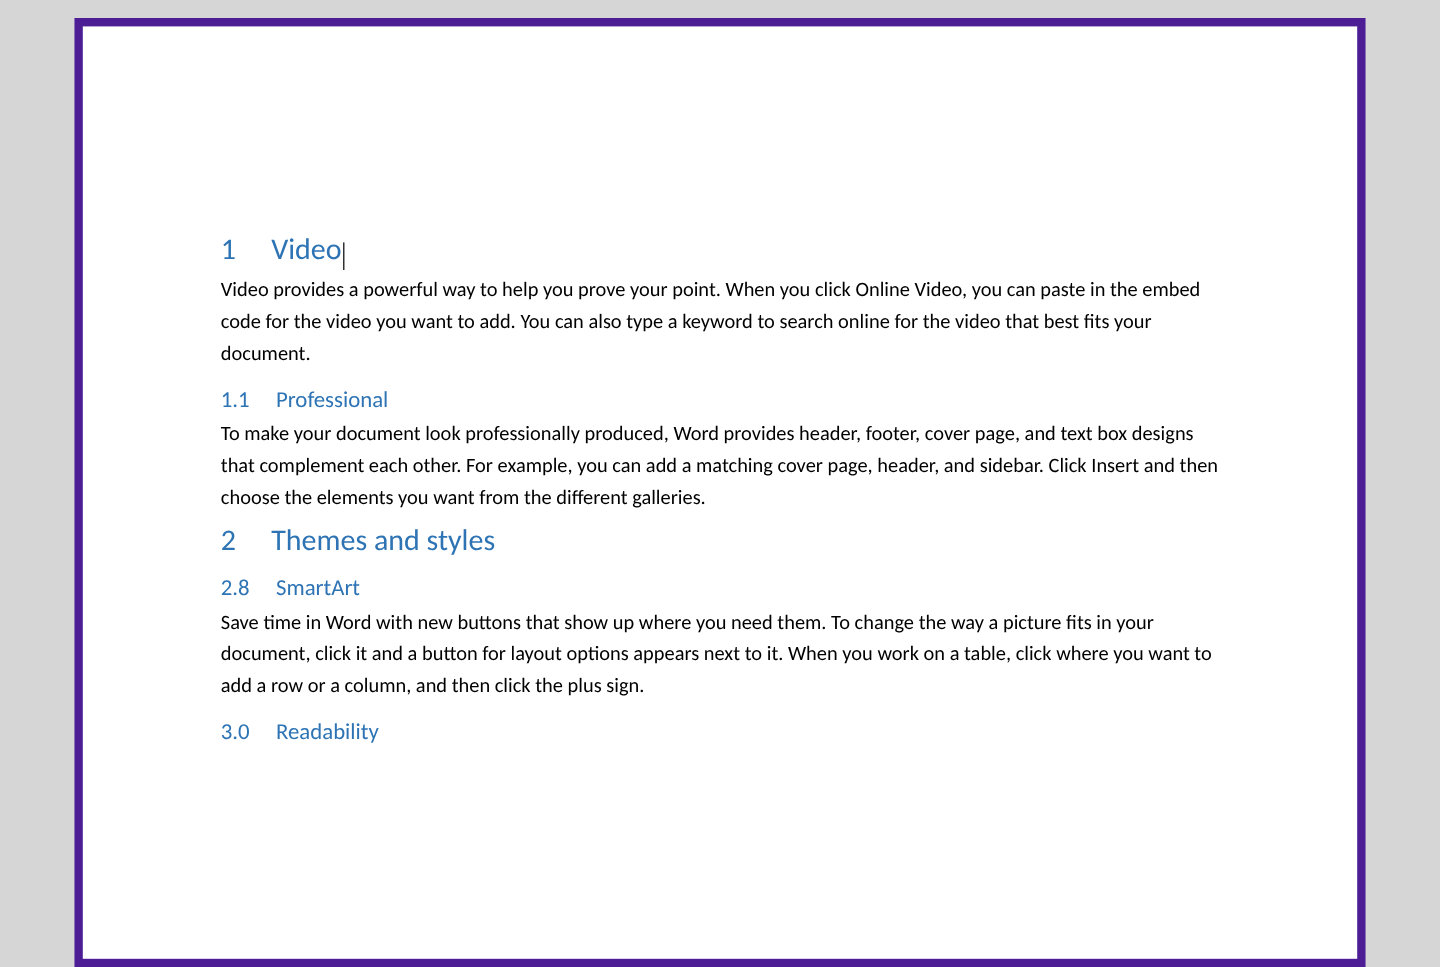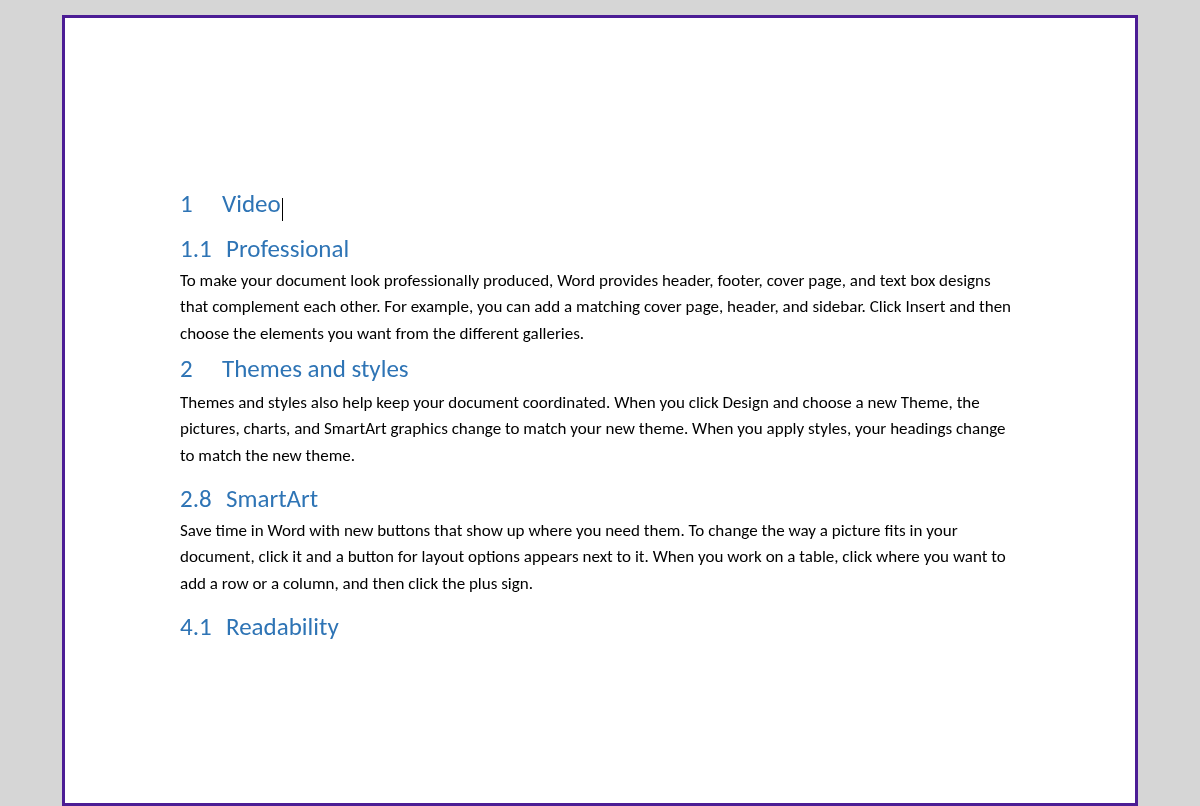--- a/index.html
+++ b/index.html
@@ -16,7 +16,7 @@
     .page {
       background: #ffffff;
       width: 1076px;
-      border: 3px solid #4c1d95;
+      border: 7px solid #4c1d95;
       padding: 170px 115px 60px 115px;
       min-height: 791px;
     }

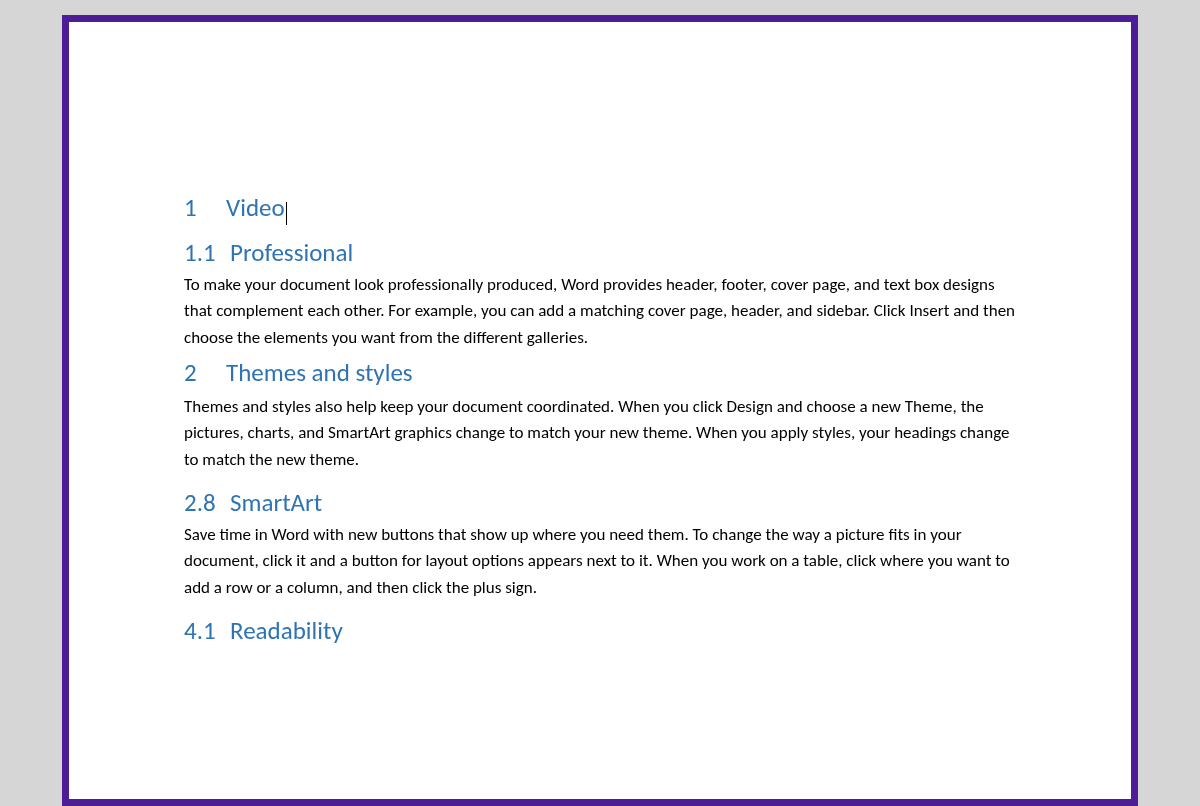--- a/index.html
+++ b/index.html
@@ -71,6 +71,7 @@
     <h1 class="heading1">
       <span class="num-spacing">1</span><span>Video</span><span class="cursor"></span>
     </h1>
+    <p class="body-text">Video provides a powerful way to help you prove your point. When you click Online Video, you can paste in the embed code for the video you want to add. You can also type a keyword to search online for the video that best fits your document.</p>
   </div>
 
   <div class="section">

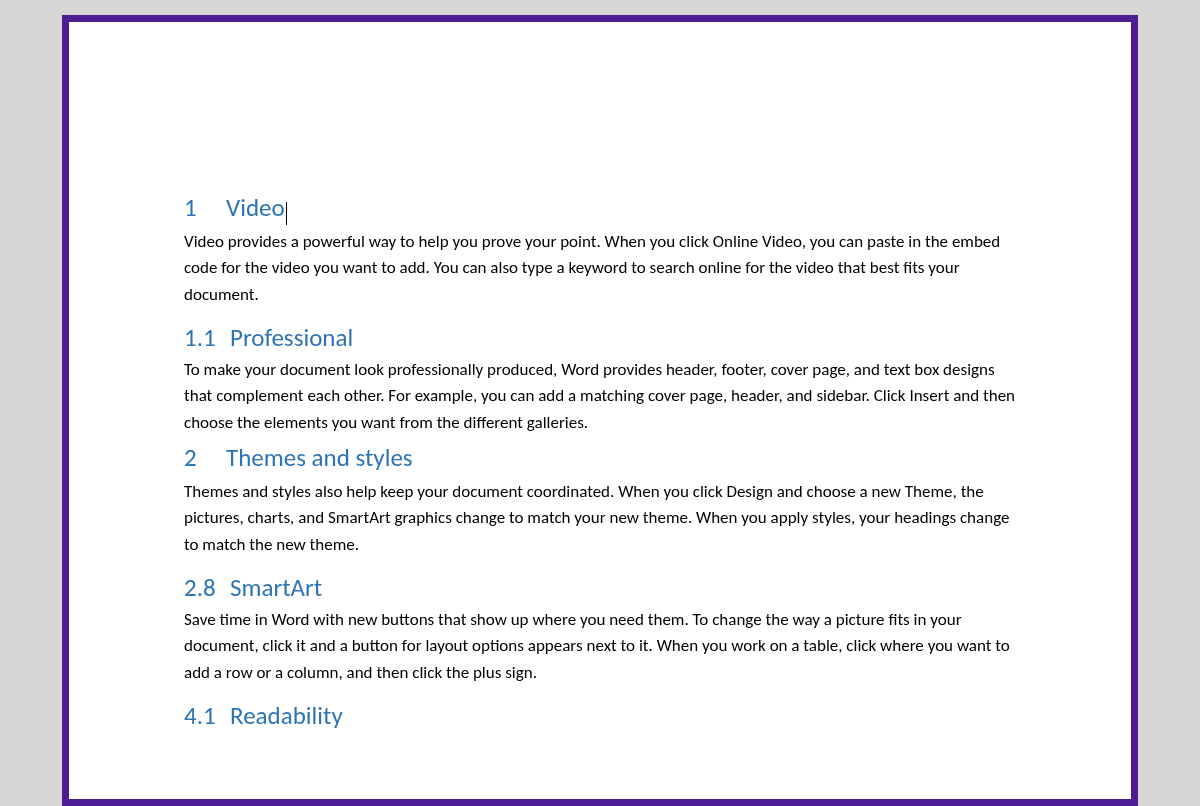--- a/index.html
+++ b/index.html
@@ -30,7 +30,7 @@
     }
     .heading2 {
       color: #2e74b5;
-      font-size: 25px;
+      font-size: 19px;
       font-weight: 400;
       font-family: 'Calibri Light', Calibri, sans-serif;
       margin-top: 14px;

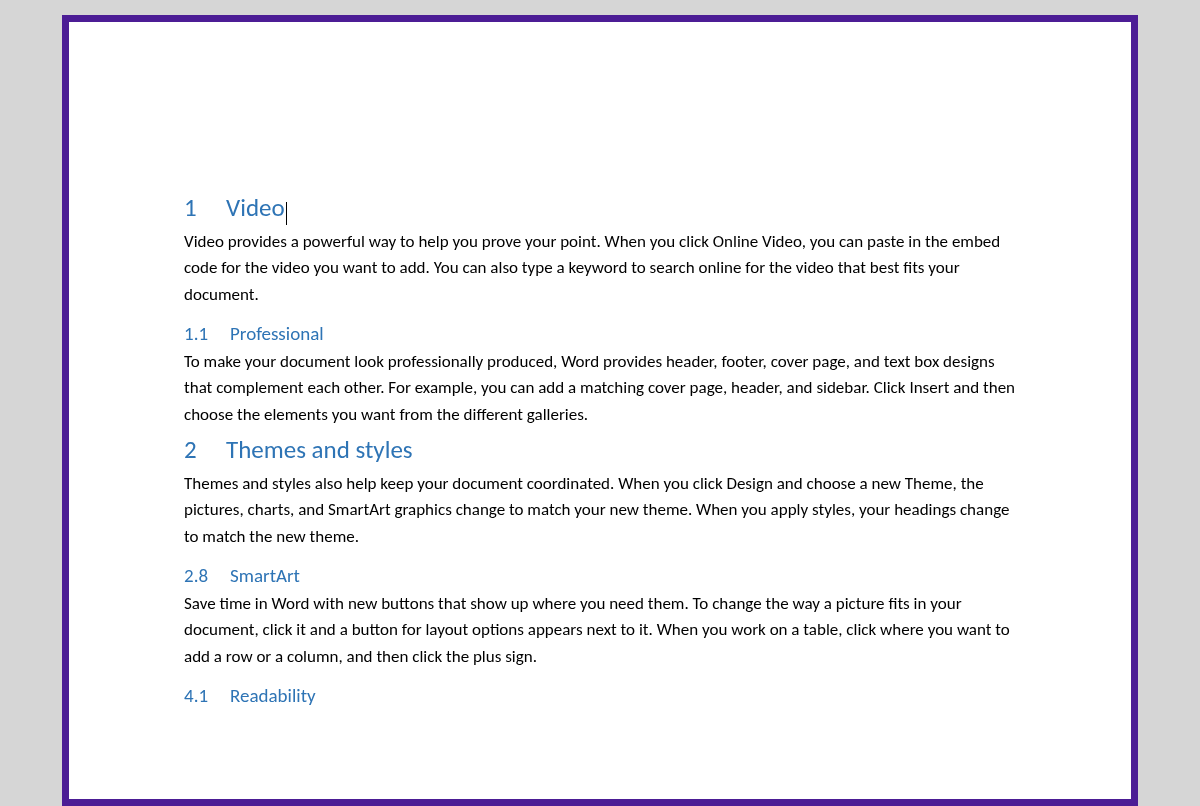--- a/index.html
+++ b/index.html
@@ -85,7 +85,6 @@
     <h1 class="heading1" style="margin-top:4px;">
       <span class="num-spacing">2</span><span>Themes and styles</span>
     </h1>
-    <p class="body-text">Themes and styles also help keep your document coordinated. When you click Design and choose a new Theme, the pictures, charts, and SmartArt graphics change to match your new theme. When you apply styles, your headings change to match the new theme.</p>
   </div>
 
   <div class="section">

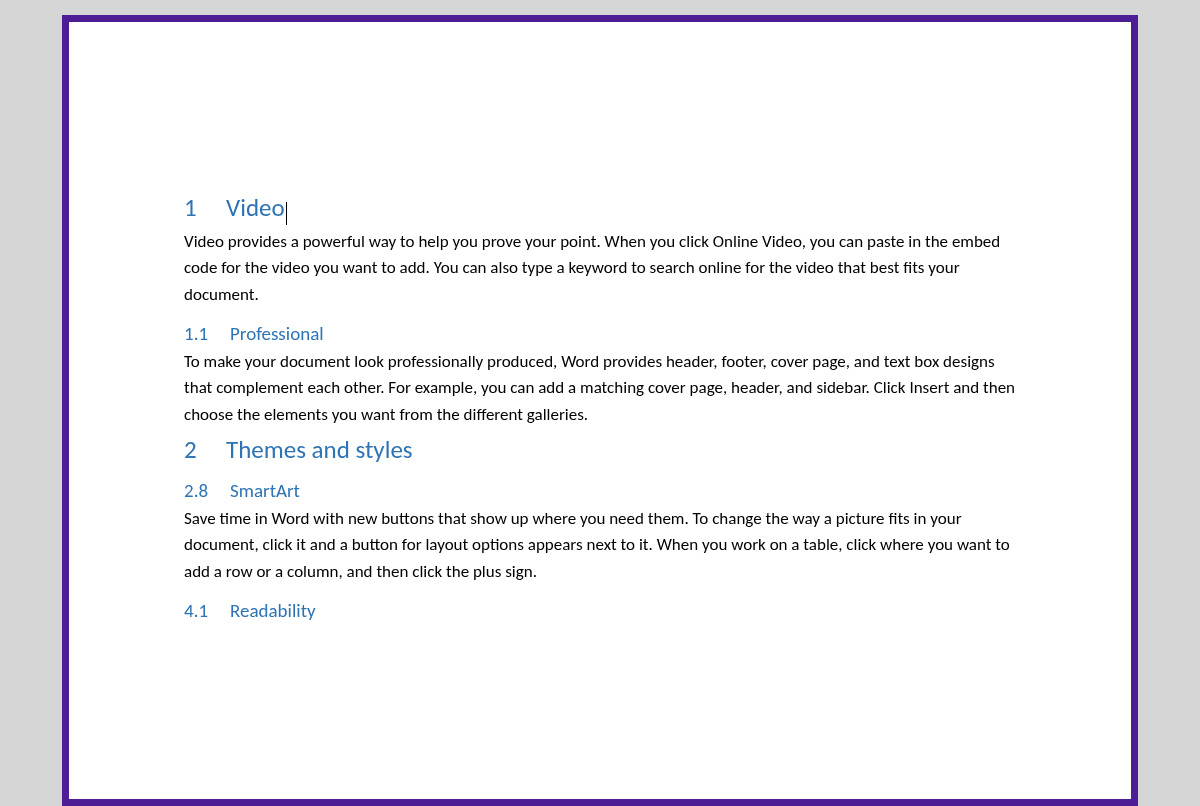--- a/index.html
+++ b/index.html
@@ -96,7 +96,7 @@
 
   <div class="section">
     <h2 class="heading2">
-      <span class="num-spacing-sm">4.1</span><span>Readability</span>
+      <span class="num-spacing-sm">3.0</span><span>Readability</span>
     </h2>
   </div>
 

